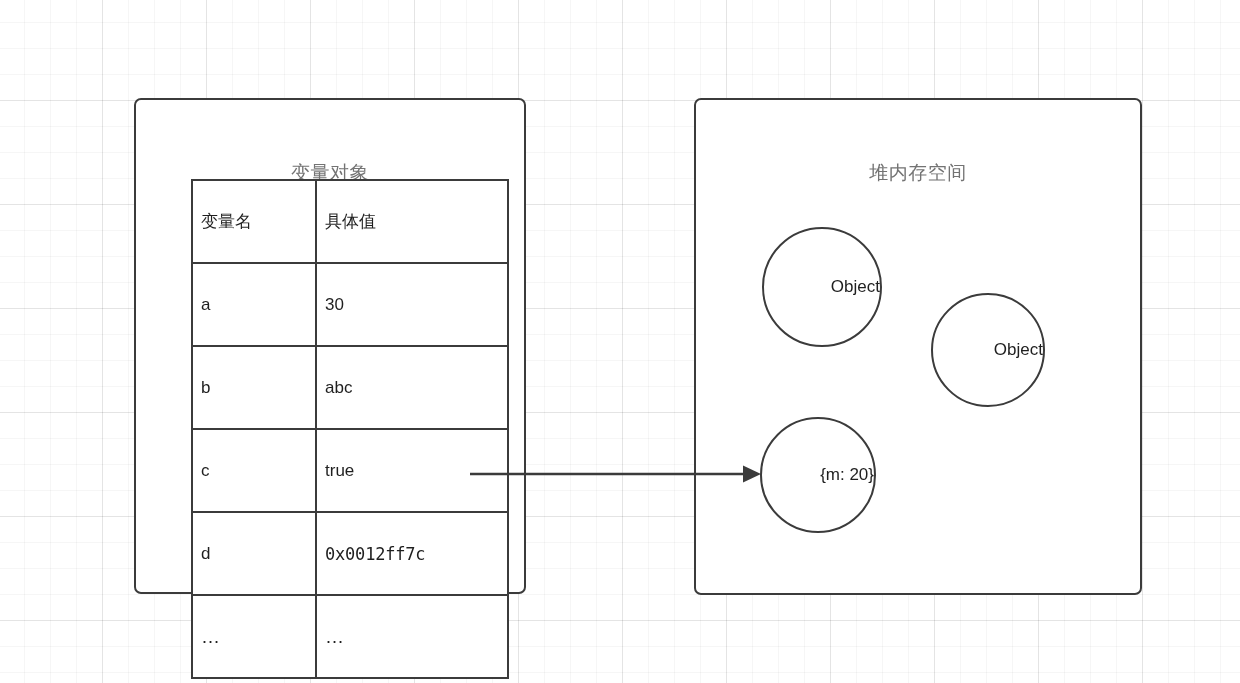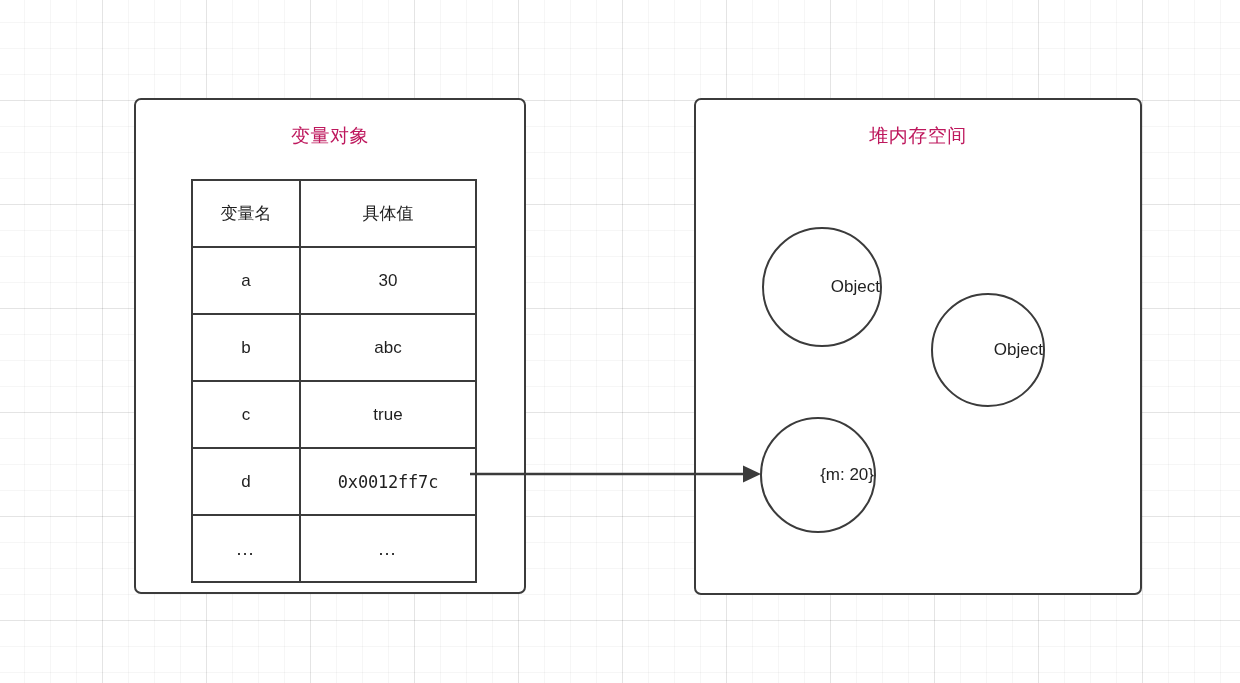--- a/index.html
+++ b/index.html
@@ -64,8 +64,9 @@
     text-align: center;
     font-size: 19px;
     line-height: 22px;
-    color: #be185d;
+    color: #737373;
     letter-spacing: 0.5px;
+    margin-top: 37px;
   }
   #variable-object-panel .panel-title { top: 25px; }
   #heap-panel .panel-title { top: 25px; }

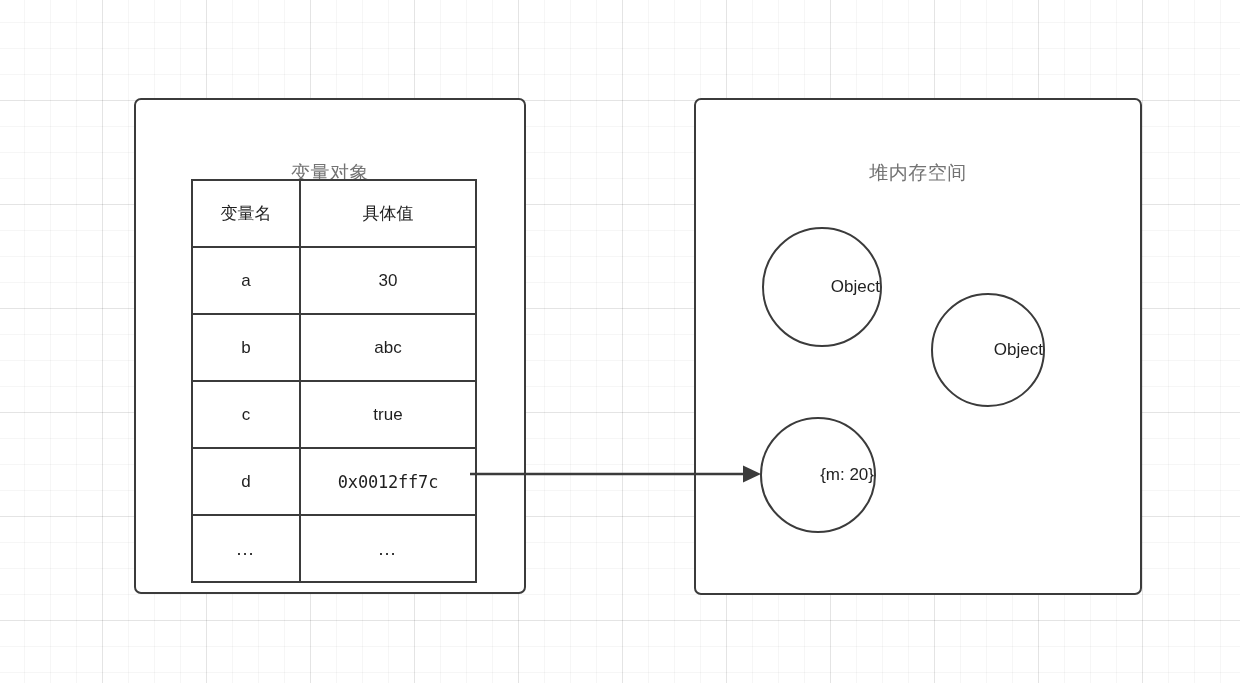--- a/index.html
+++ b/index.html
@@ -84,11 +84,10 @@
   }
   #variable-table td {
     border: 2px solid #3b3b3b;
-    text-align: center;
     vertical-align: middle;
     font-size: 17px;
     height: 65px;
-    padding: 0;
+    padding: 8px;
     color: #1f1f1f;
   }
   #variable-table td.col-name  { width: 106px; }

